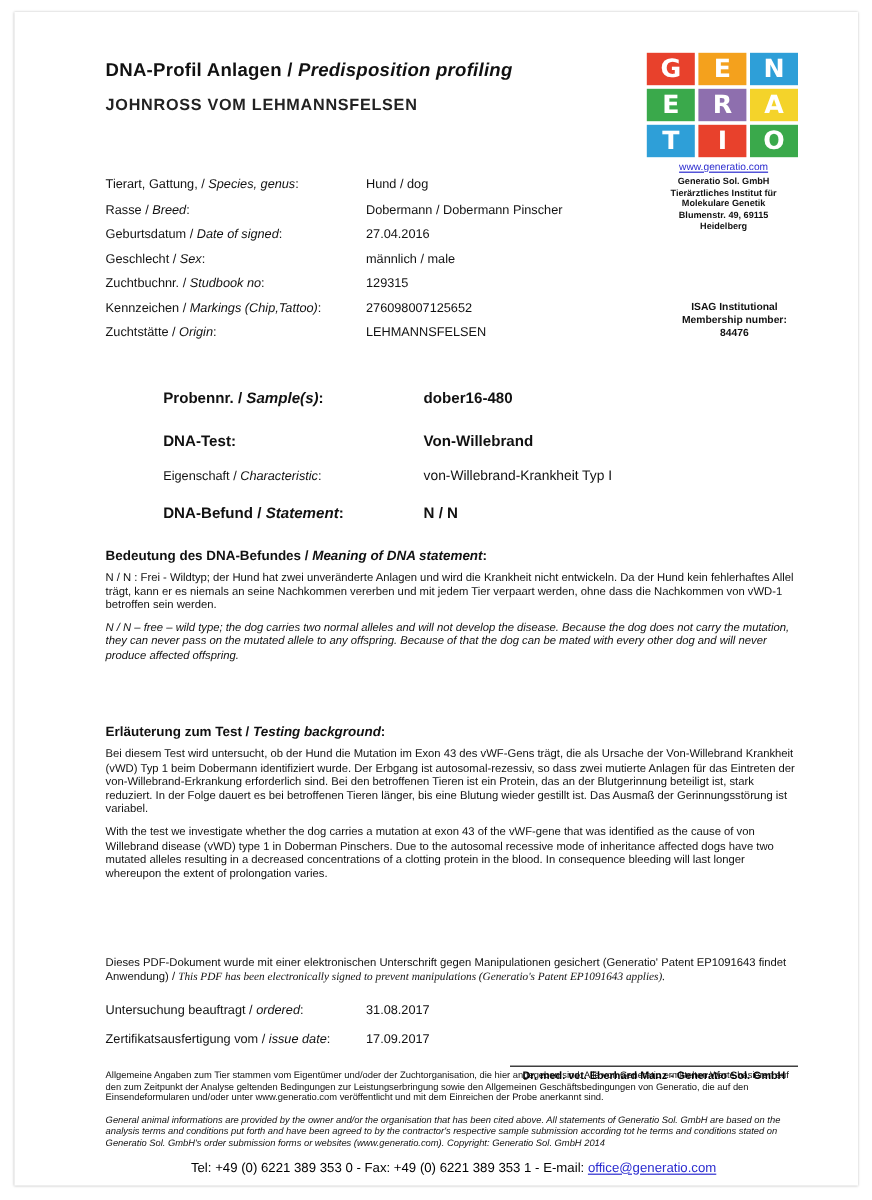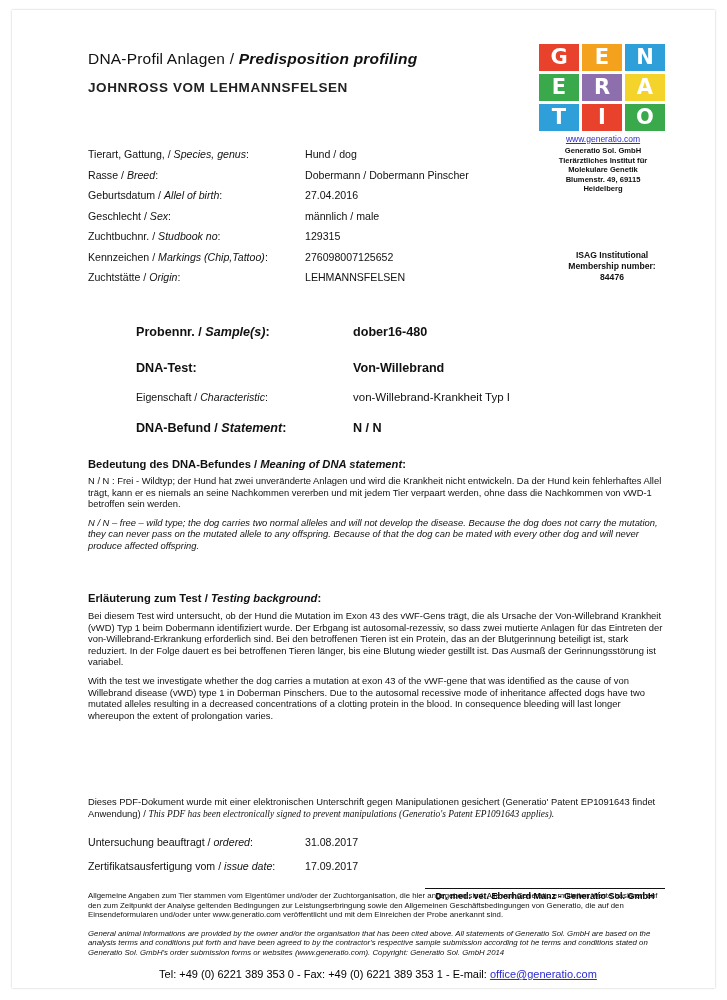--- a/index.html
+++ b/index.html
@@ -48,7 +48,7 @@
     letter-spacing: 0.2px;
     color: #111;
   }
-  .doc-title .bold { font-weight: normal; }
+  .doc-title .bold { font-weight: bold; }
   .doc-title .ital { font-style: italic; font-weight: bold; }
   .dog-name {
     margin-top: 12px;

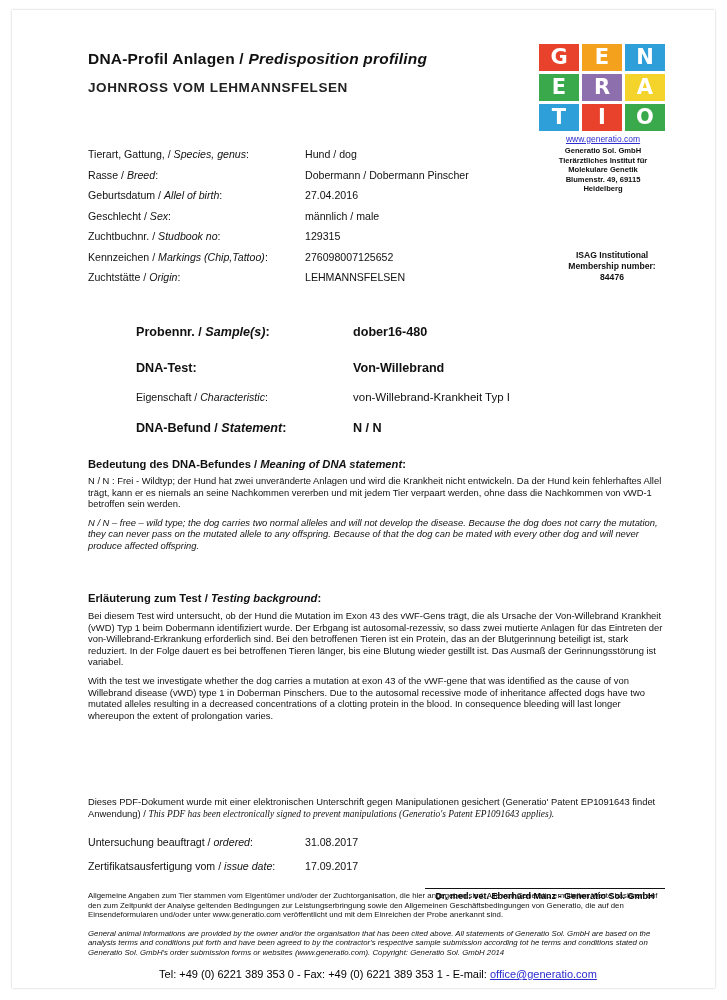--- a/index.html
+++ b/index.html
@@ -271,7 +271,7 @@
           <div class="info-value">Dobermann / Dobermann Pinscher</div>
         </div>
         <div class="info-row">
-          <div class="info-label"><span>Geburtsdatum</span> / <span class="it">Allel of birth</span>:</div>
+          <div class="info-label"><span>Geburtsdatum</span> / <span class="it">Date of signed</span>:</div>
           <div class="info-value">27.04.2016</div>
         </div>
         <div class="info-row">

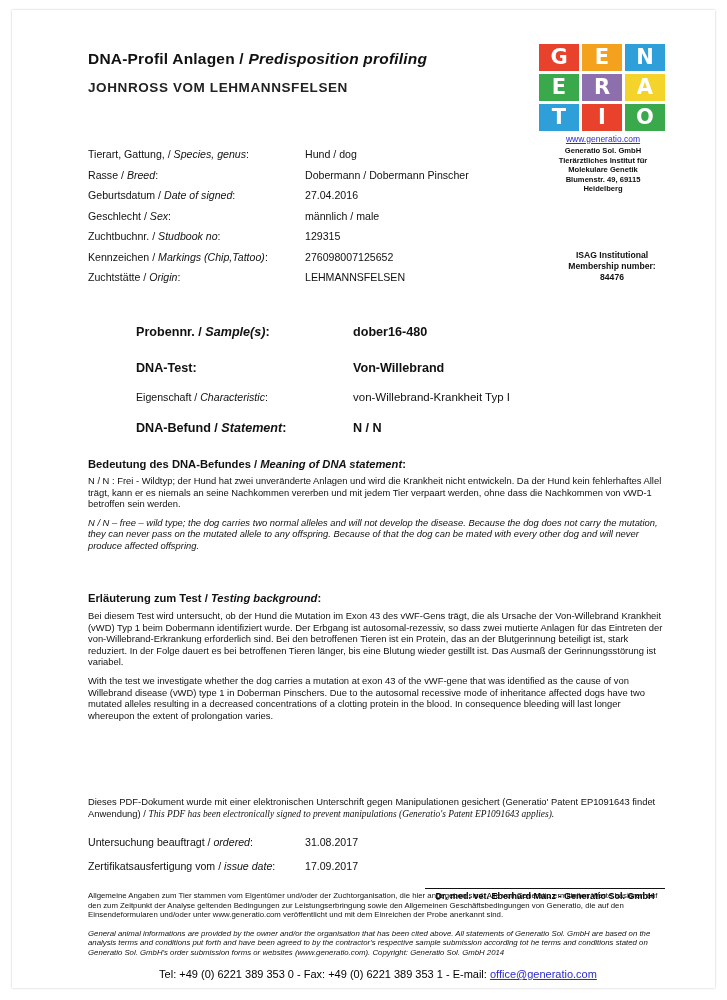--- a/index.html
+++ b/index.html
@@ -171,7 +171,7 @@
   .block p.it { font-style: italic; }
 
   .b-meaning { top: 420px; }
-  .b-testing { top: 554px; }
+  .b-testing { top: 566px; }
   .b-testing .block-head { margin-bottom: 6px; }
 
   

